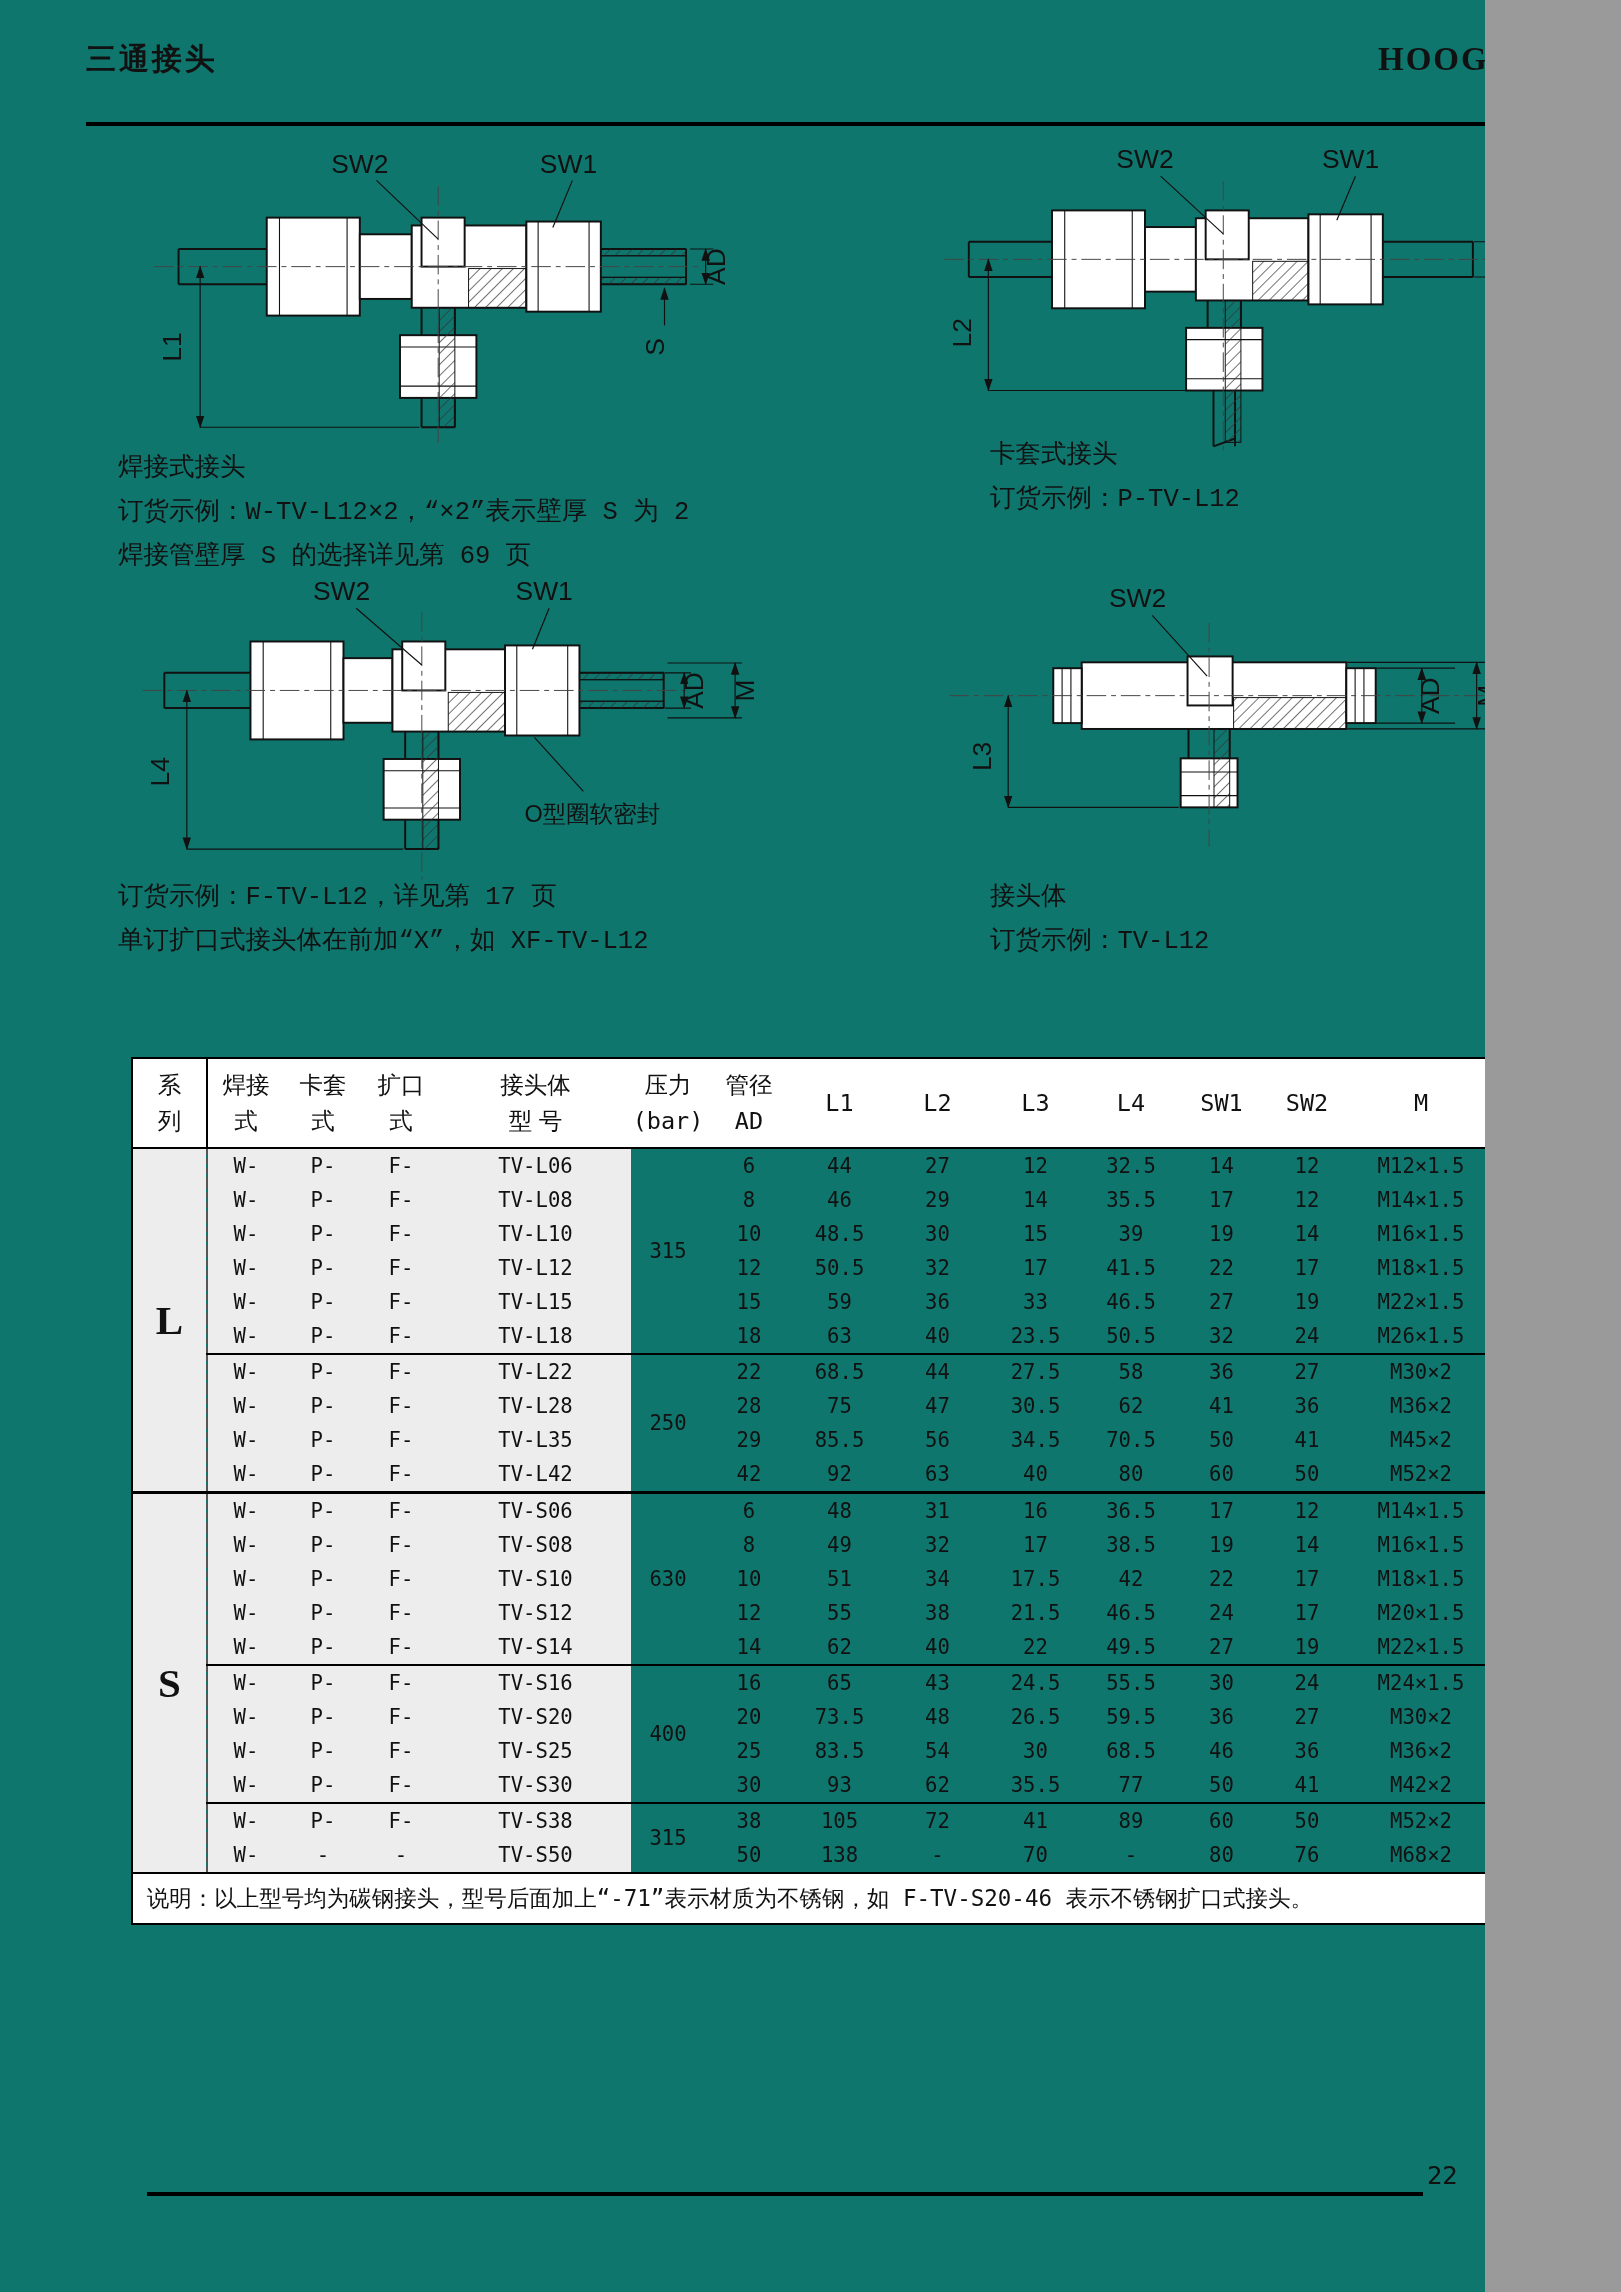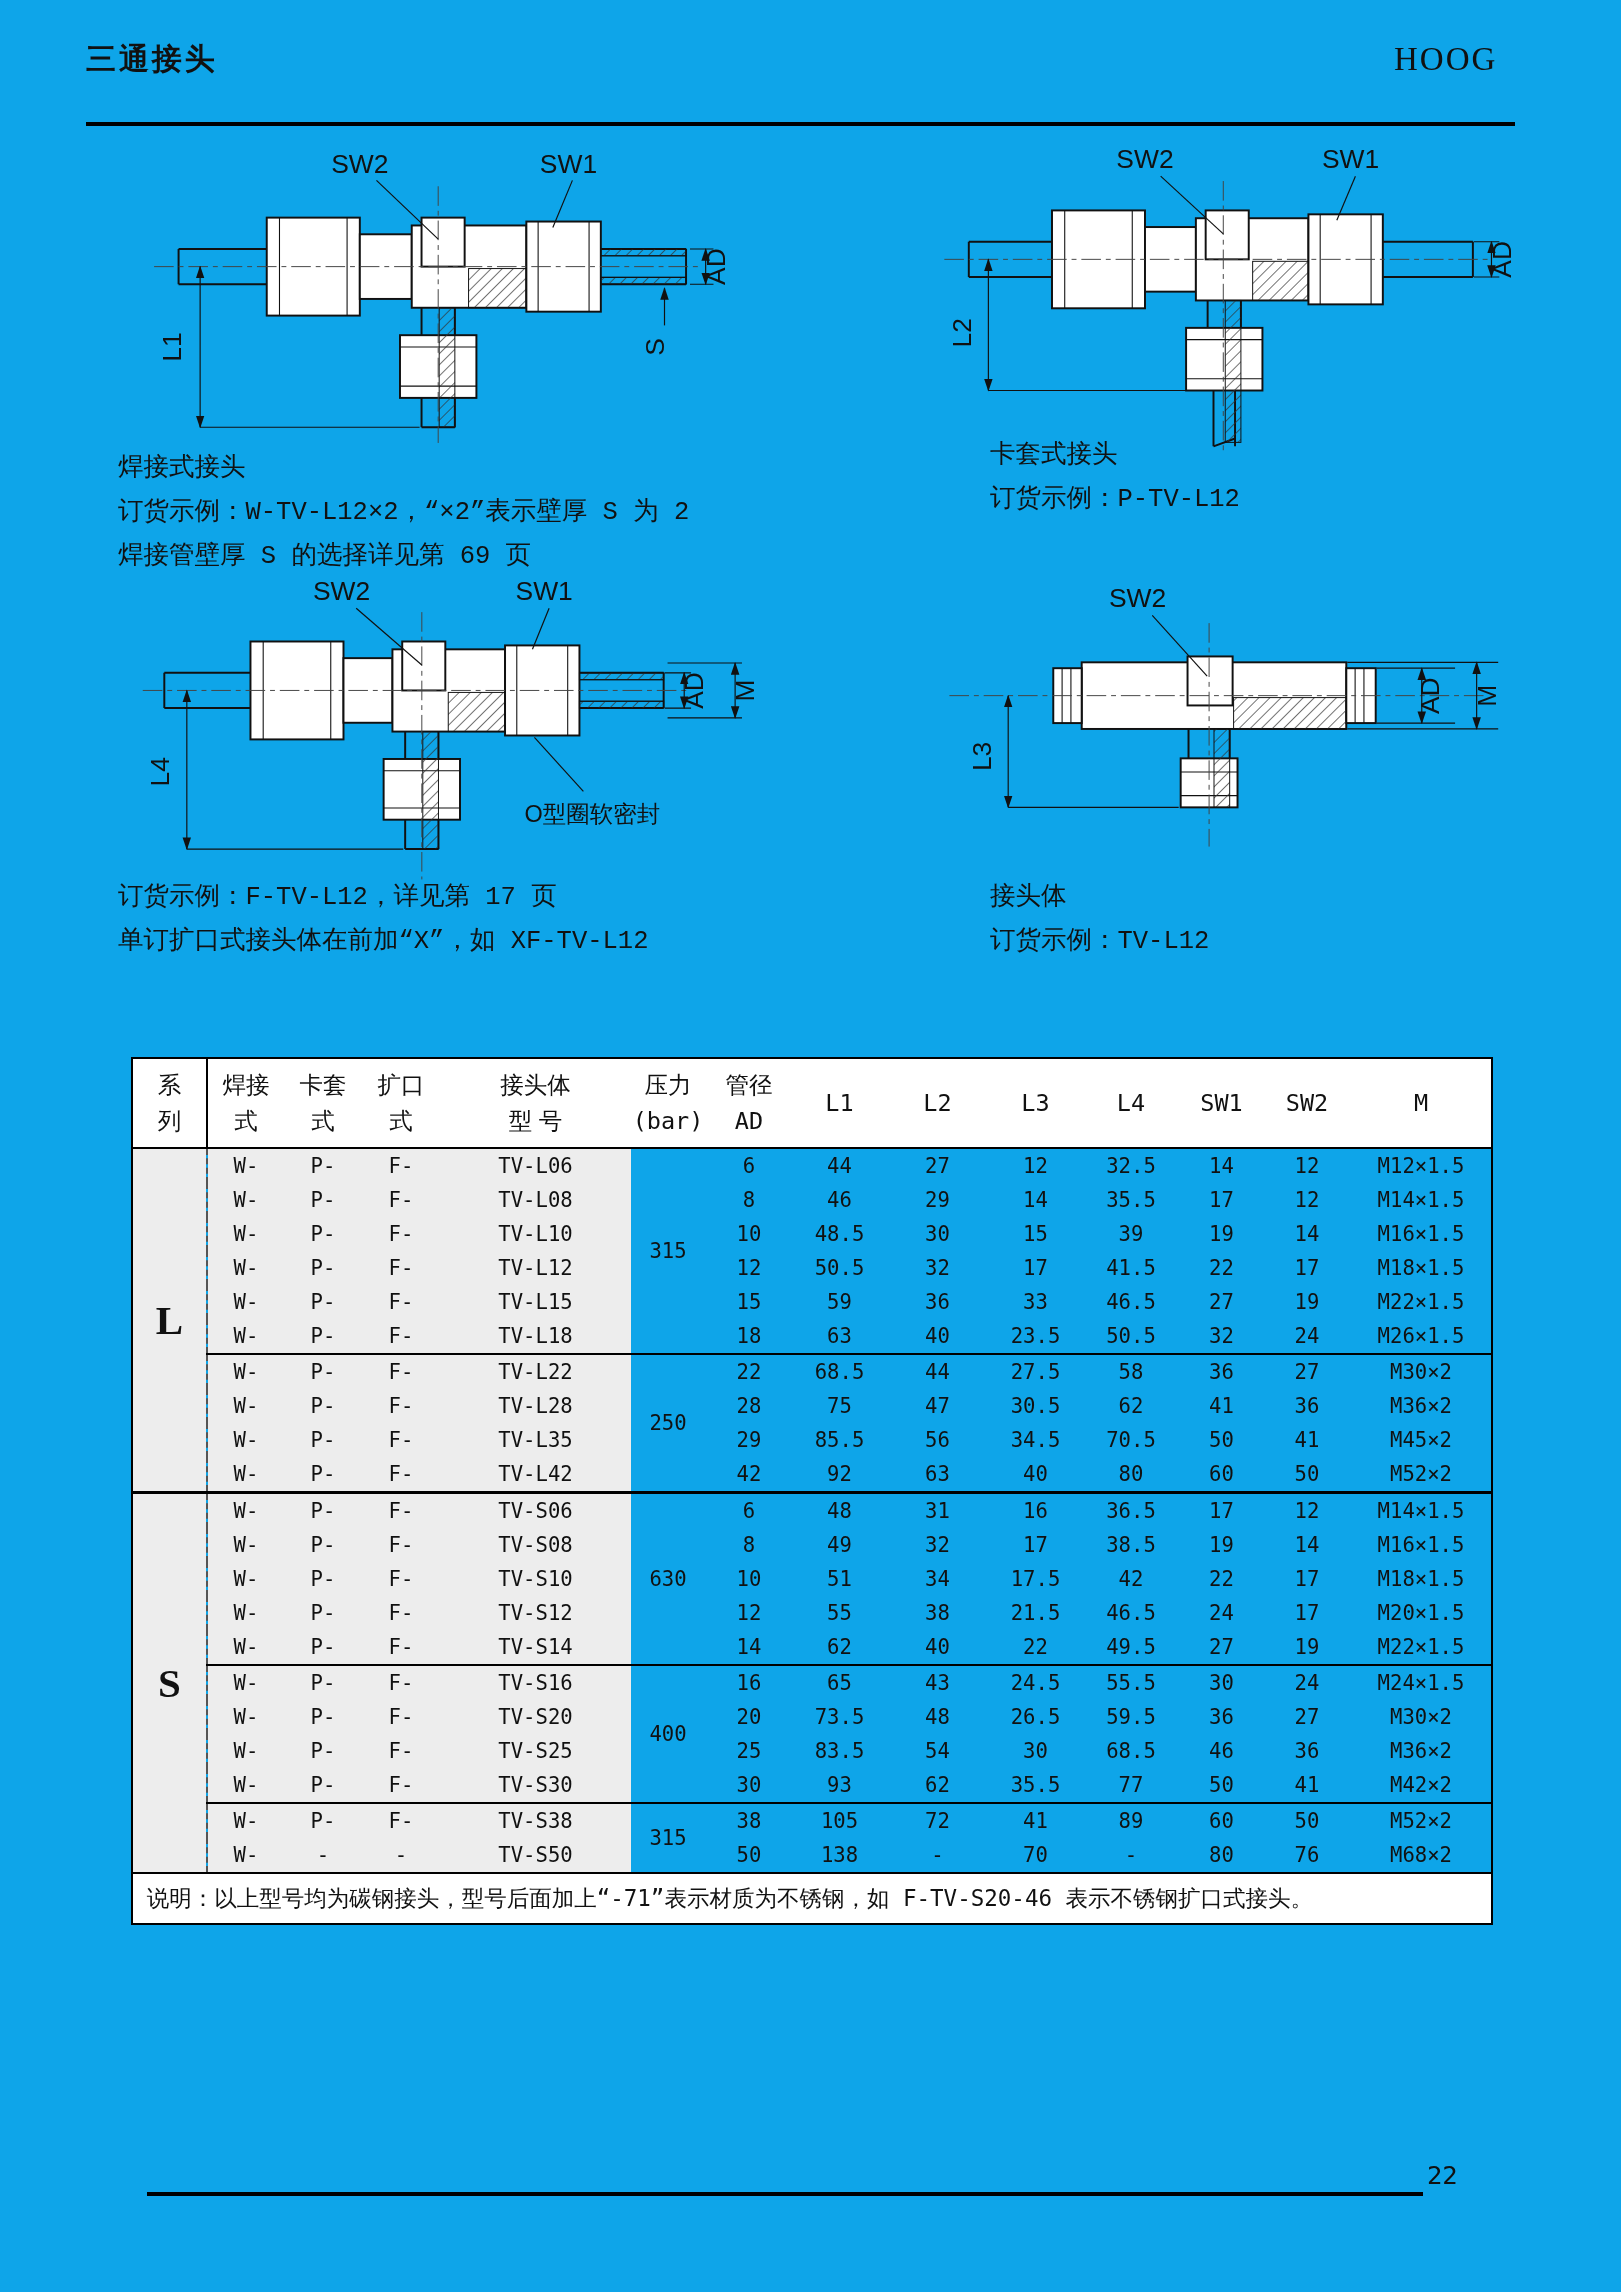--- a/index.html
+++ b/index.html
@@ -3,7 +3,7 @@
 <meta charset="utf-8">
 <style>
   html,body{margin:0;padding:0;background:#9a9a9a;}
-  .page{position:relative;width:1621px;height:2293px;background:#0ea5e9;overflow:hidden;
+  .page{position:relative;width:1485px;height:2293px;background:#0f766e;overflow:hidden;
         font-family:"Liberation Sans",sans-serif;color:#111;}
   
   .hdr-title{position:absolute;left:86px;top:39px;font-size:30px;font-weight:bold;letter-spacing:2.9px;}

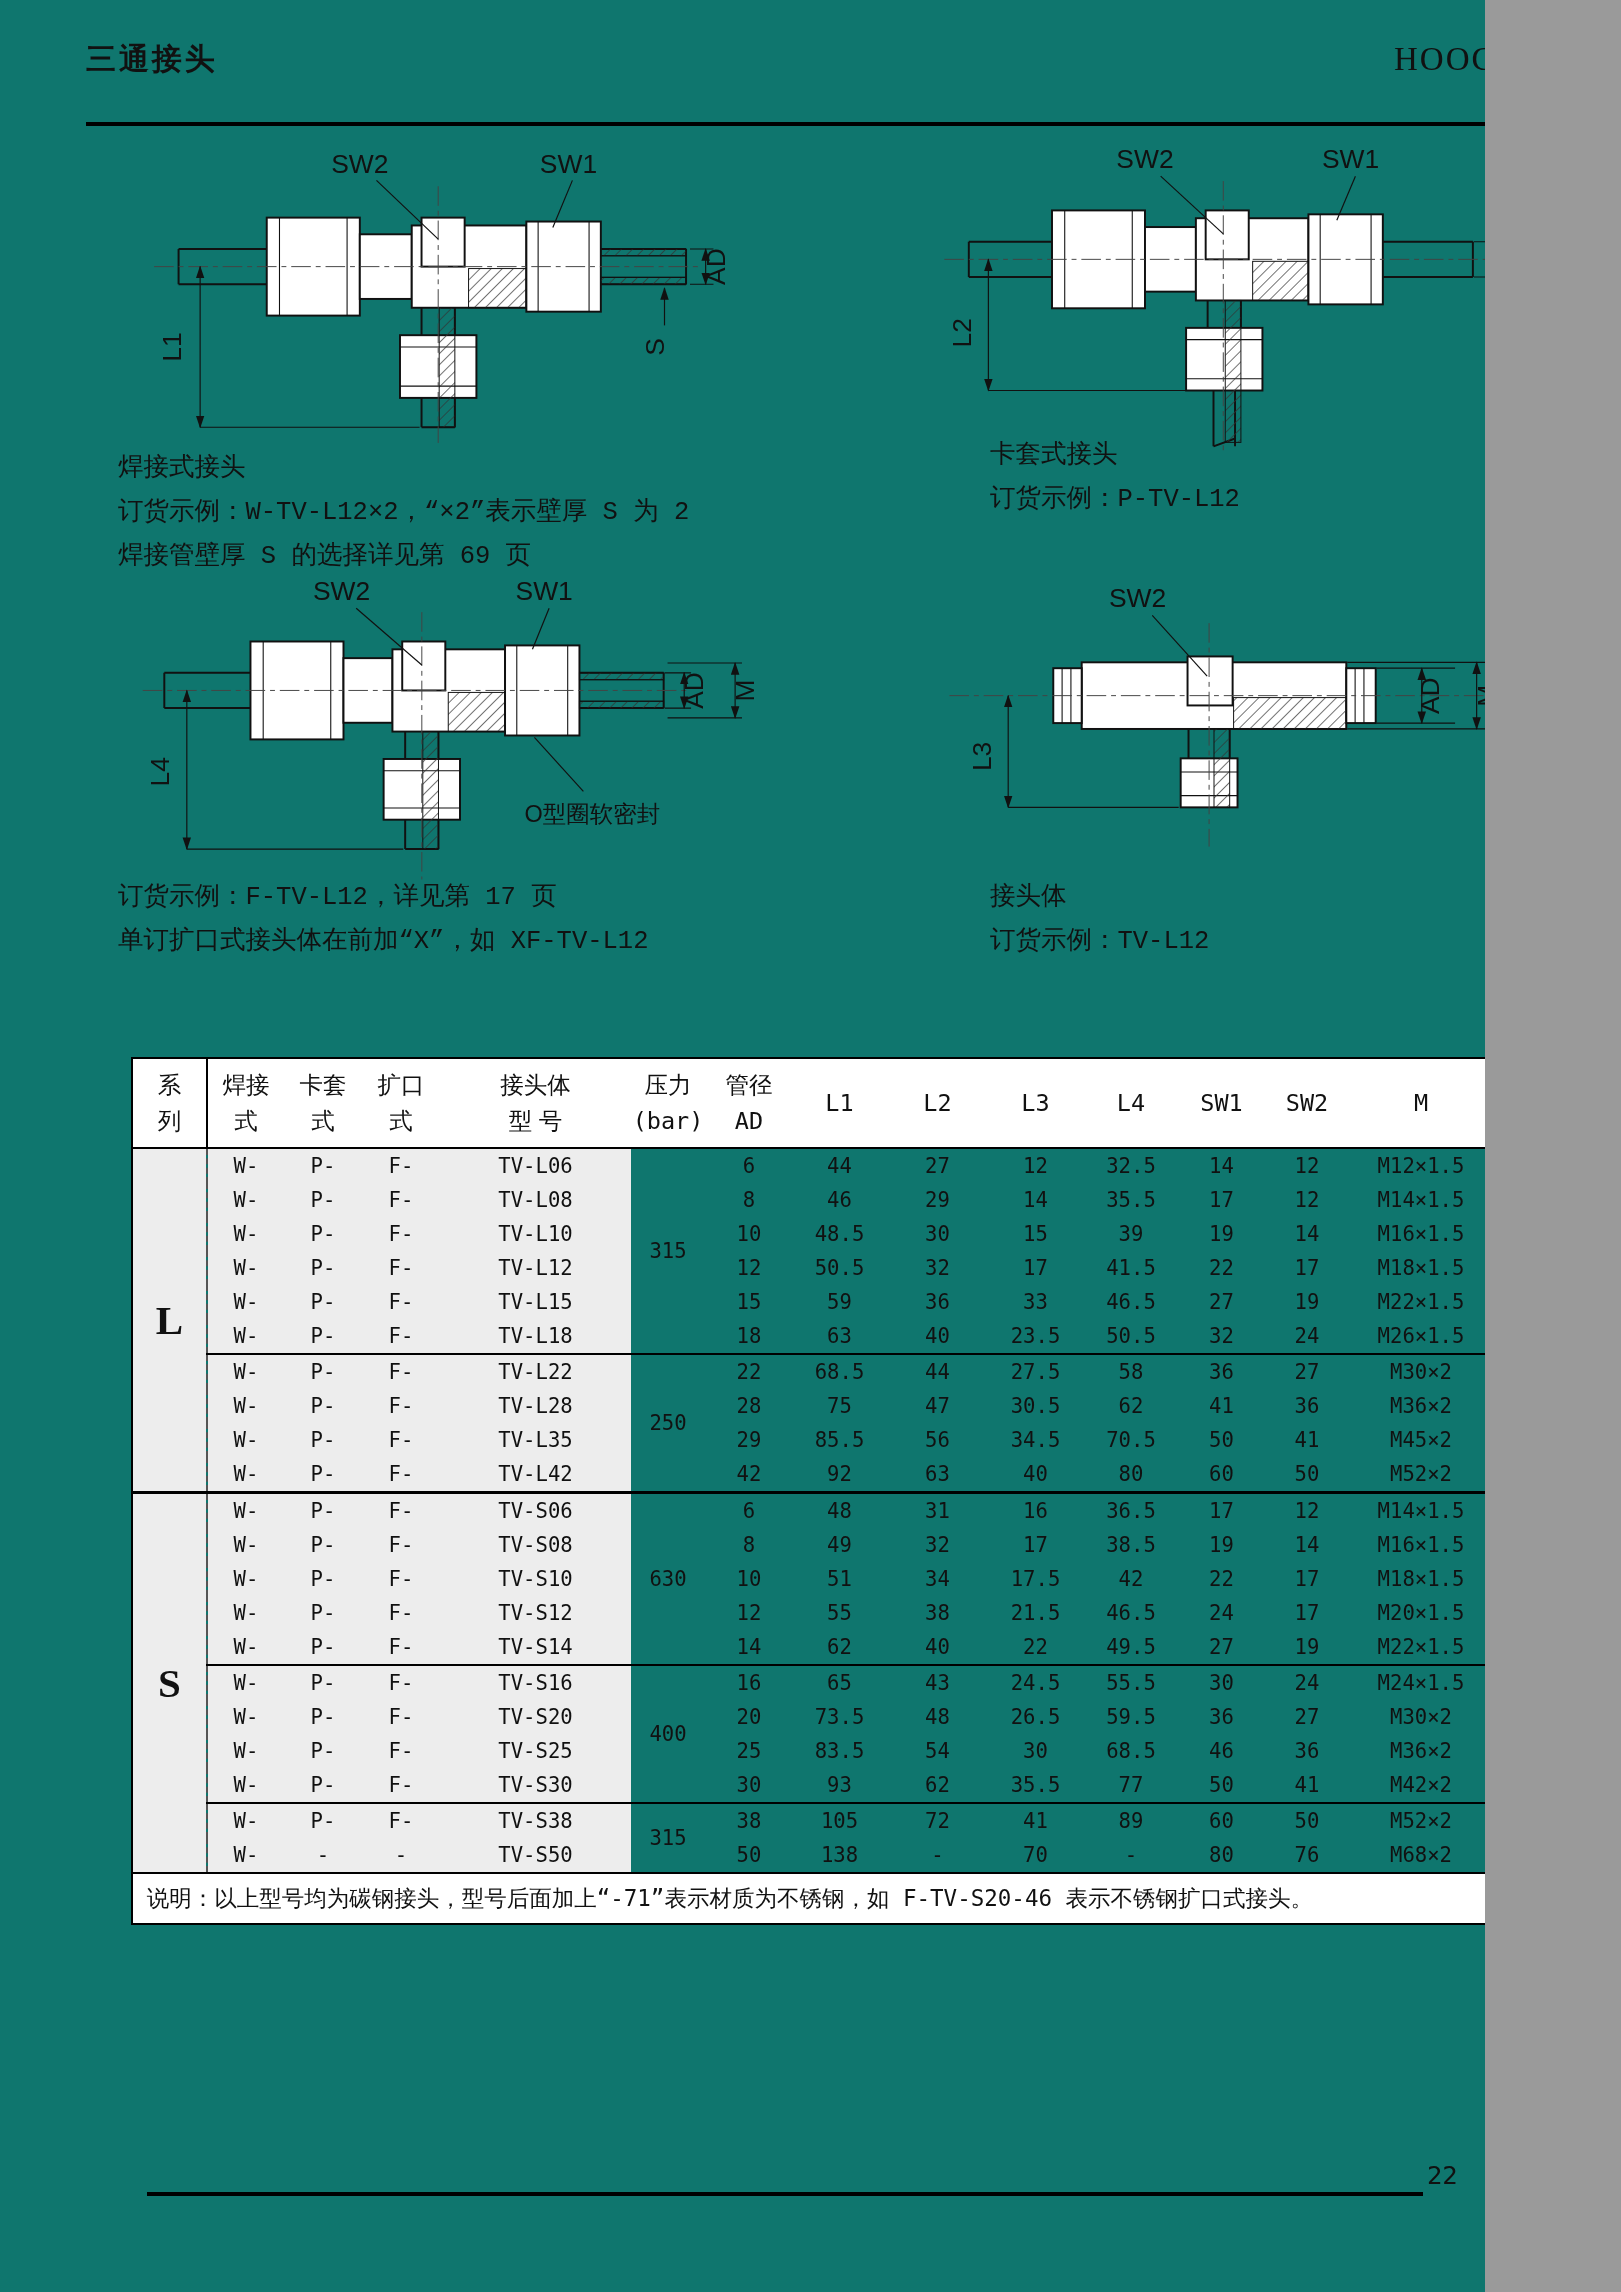--- a/index.html
+++ b/index.html
@@ -7,8 +7,8 @@
         font-family:"Liberation Sans",sans-serif;color:#111;}
   
   .hdr-title{position:absolute;left:86px;top:39px;font-size:30px;font-weight:bold;letter-spacing:2.9px;}
-  .hdr-brand{position:absolute;left:1378px;top:41px;font-size:33px;font-weight:normal;
-             font-family:"Liberation Serif",serif;letter-spacing:2px;margin-left:16px;}
+  .hdr-brand{position:absolute;left:1378px;top:41px;font-size:33px;font-weight:bold;
+             font-family:"Liberation Serif",serif;letter-spacing:2px;}
   .hdr-rule{position:absolute;left:86px;top:122px;width:1429px;height:3.9px;background:#000;}
   
   .fig{position:absolute;}

